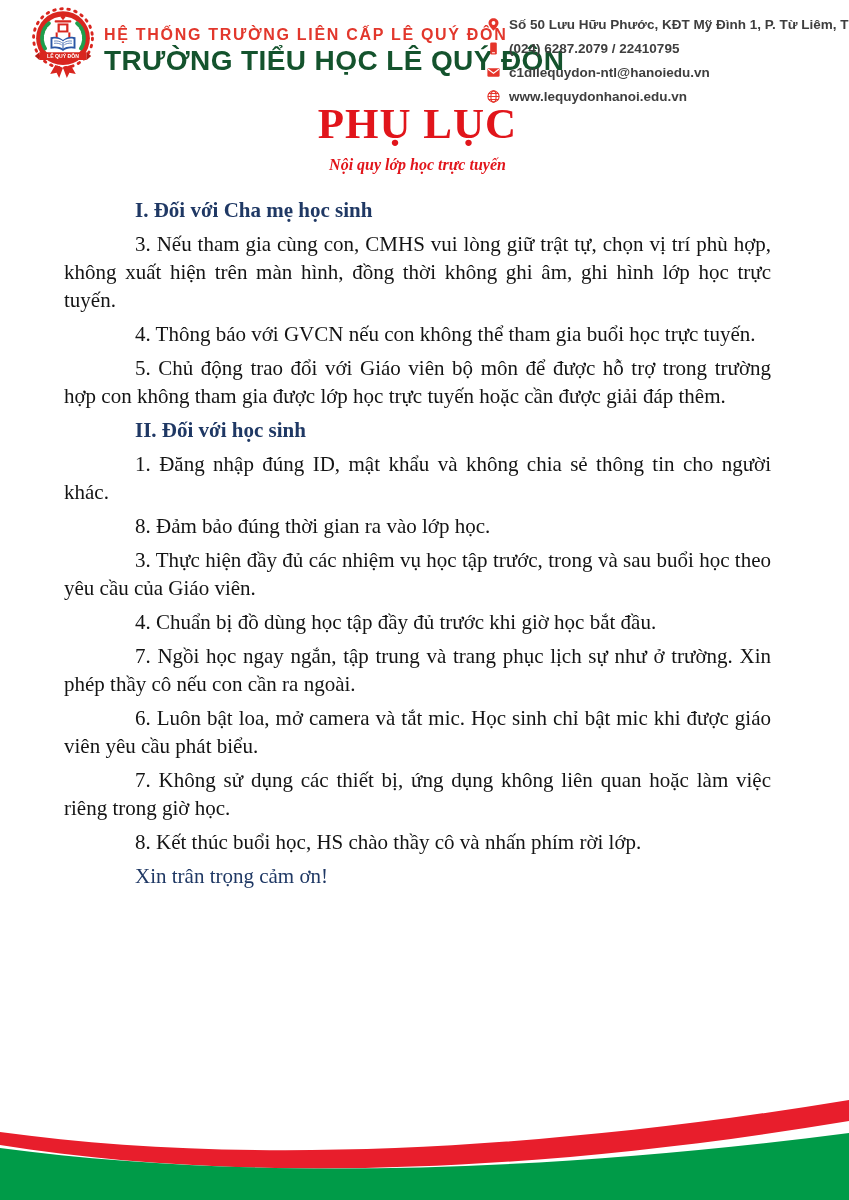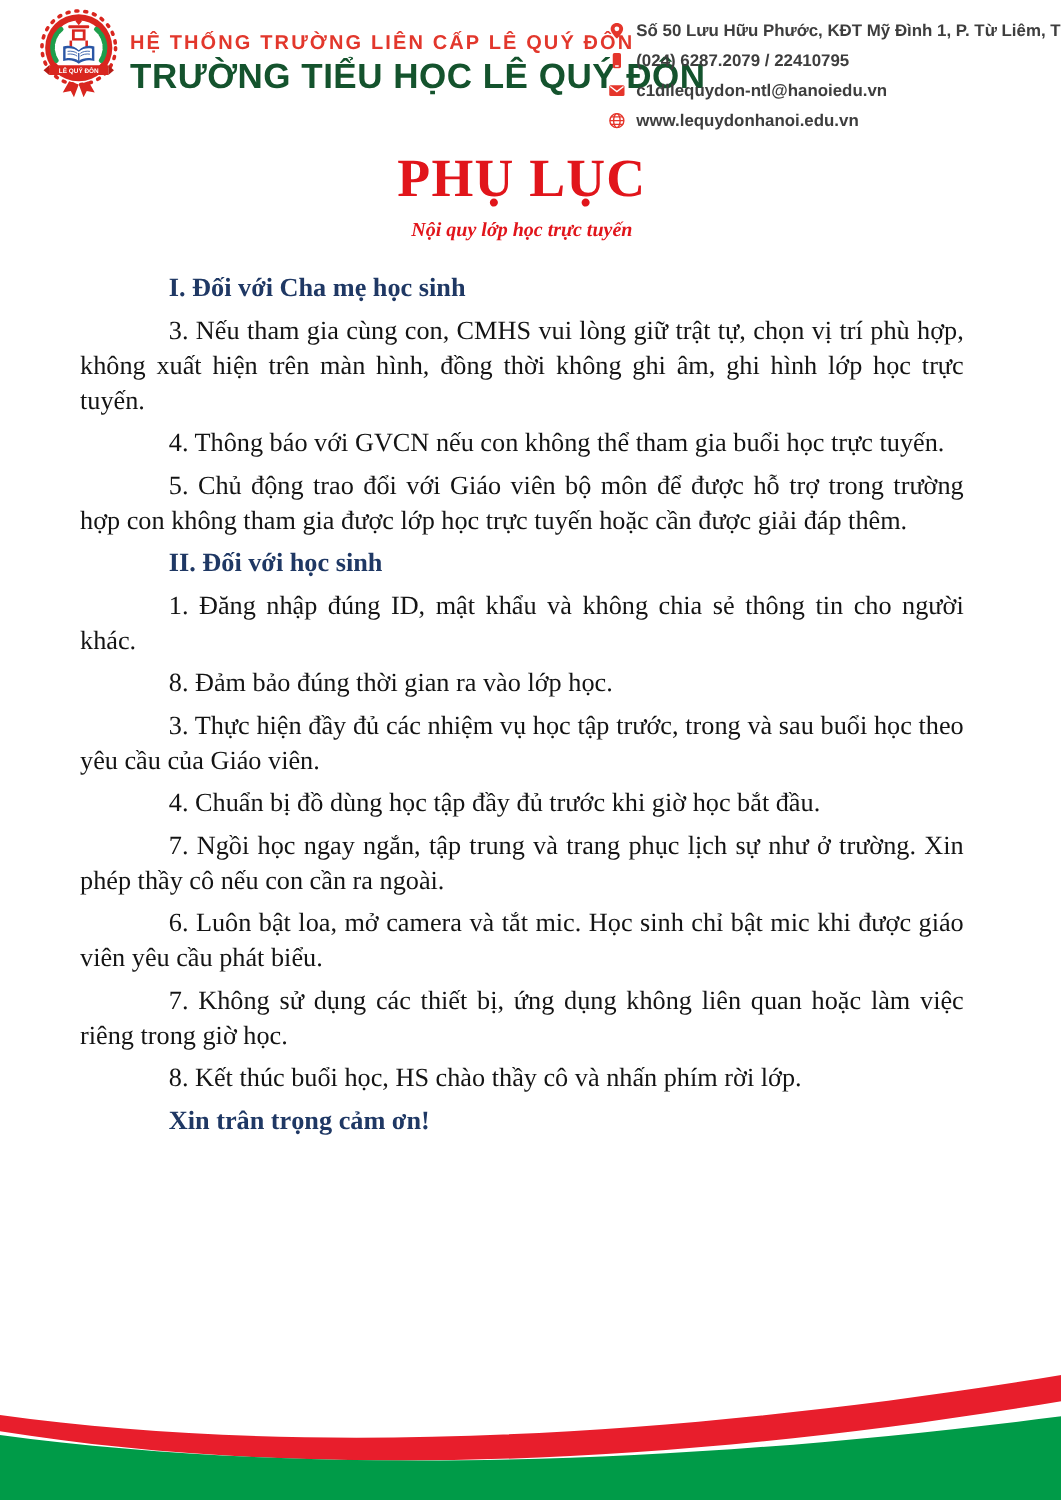--- a/index.html
+++ b/index.html
@@ -30,7 +30,7 @@
   .c-text{white-space:nowrap;}
   
   .doc{
-    position:absolute;left:64px;top:120px;width:707px;
+    position:absolute;left:64px;top:100px;width:707px;
     color:#141414;font-size:21px;line-height:28px;text-align:justify;
   }
   .doc-title{

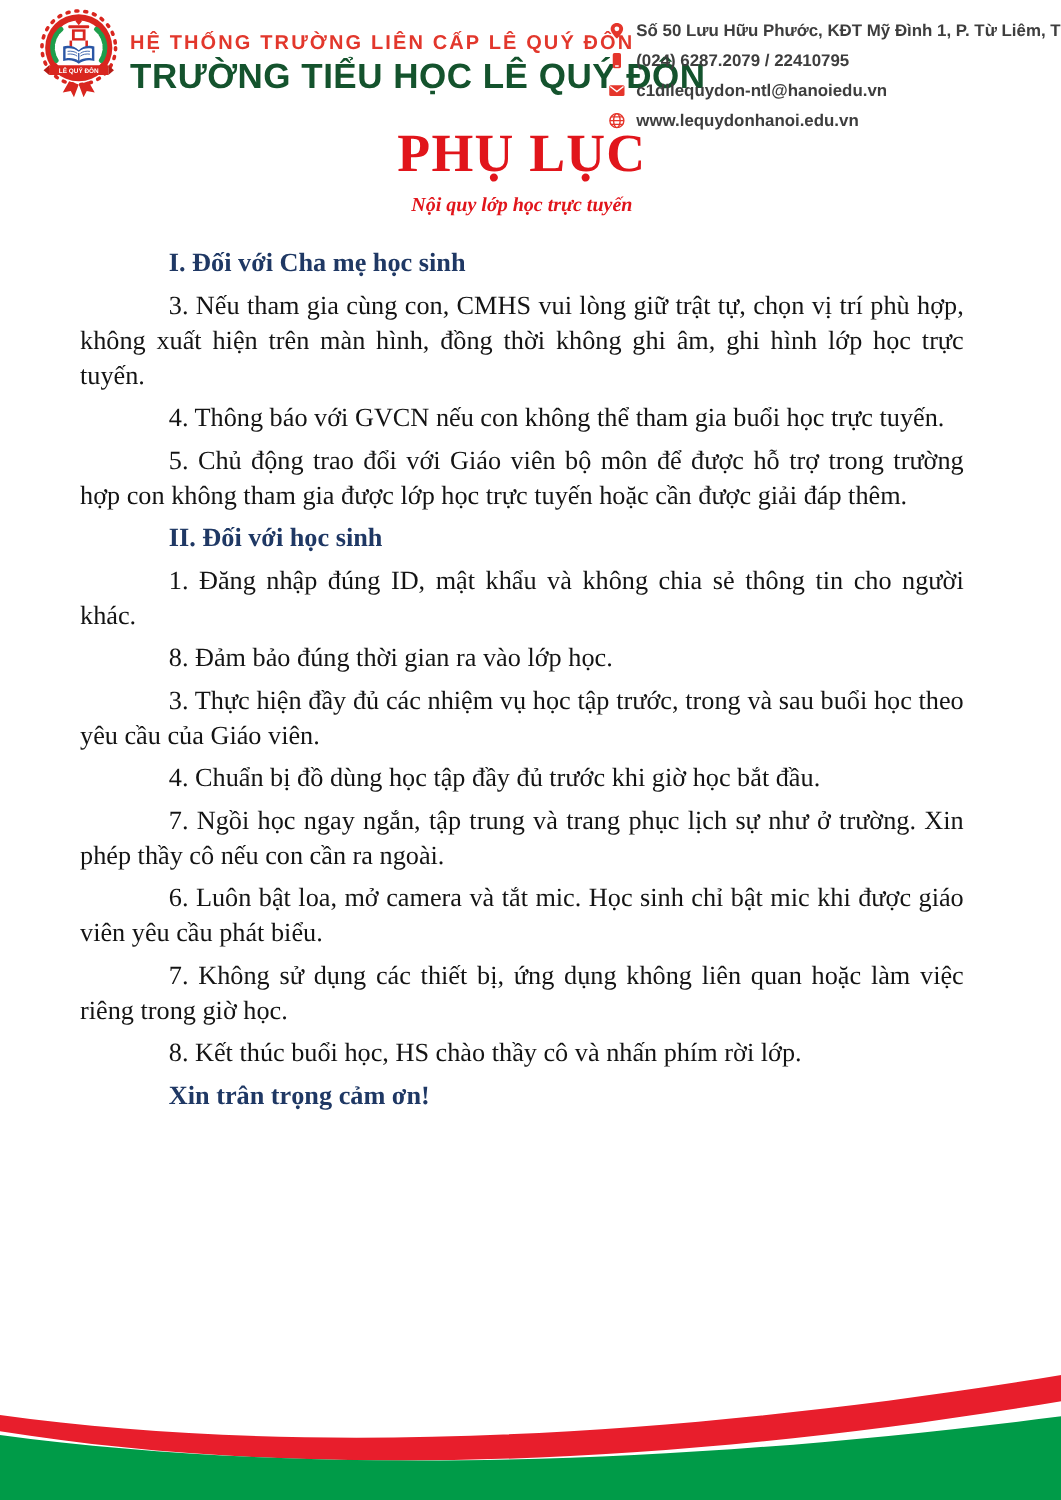--- a/index.html
+++ b/index.html
@@ -44,7 +44,7 @@
   .doc-text{margin-top:17px;}
   p.para{margin:0 0 6px 0;text-indent:71px;}
   p.sec-heading{margin:0 0 6px 0;text-indent:71px;font-weight:bold;color:#1f3864;text-align:left;}
-  p.closing{margin:0;text-indent:71px;font-weight:bold;color:#1f3864;text-align:left;}
+  p.closing{margin:0;text-indent:71px;font-weight:normal;color:#1f3864;text-align:left;}
   
   .footer{position:absolute;left:0;bottom:0;width:849px;height:150px;}
   .footer svg{position:absolute;left:0;bottom:0;width:849px;height:150px;display:block;}

